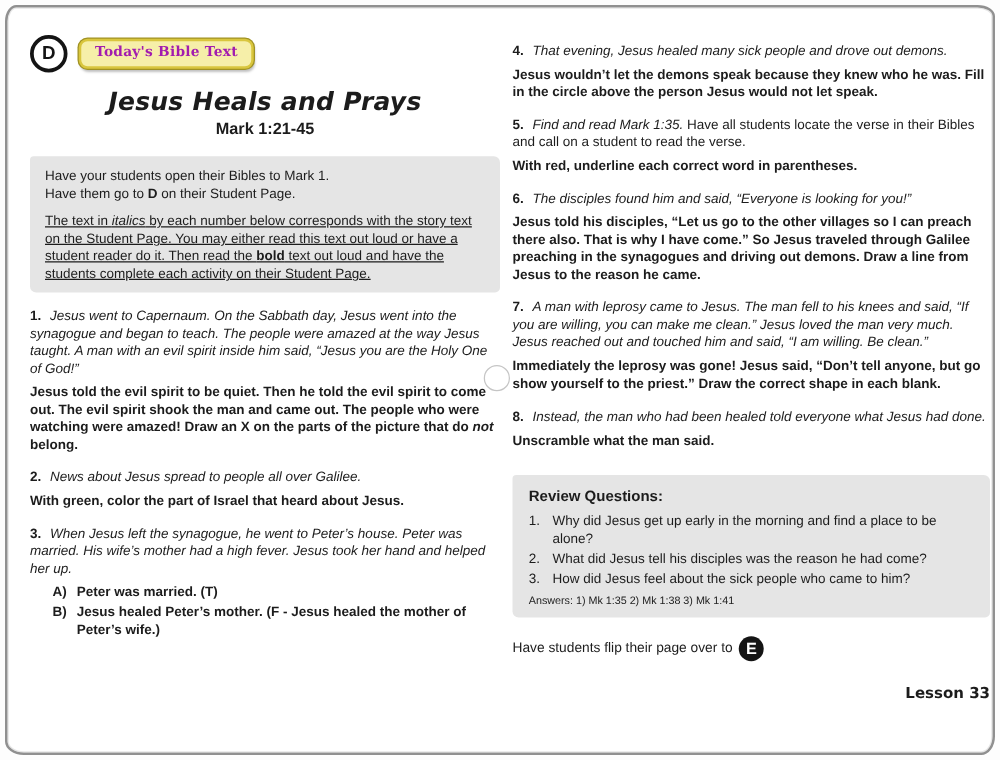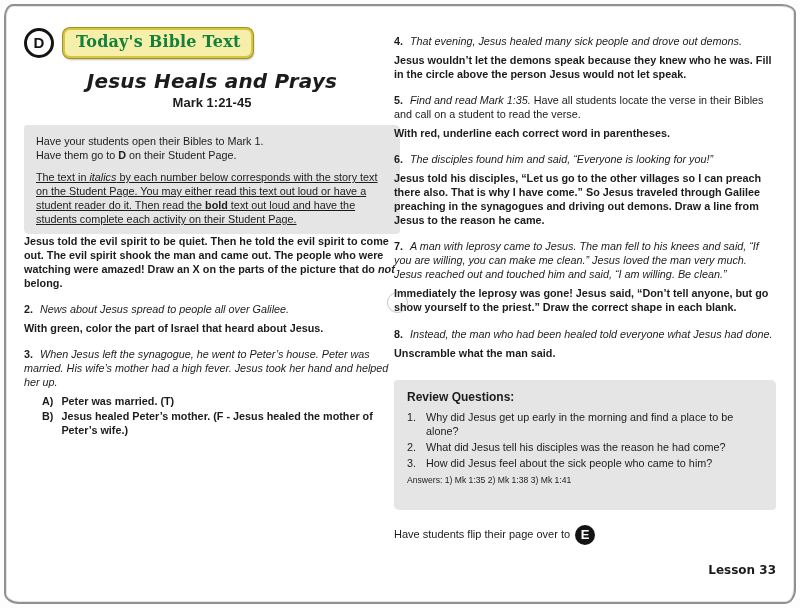--- a/index.html
+++ b/index.html
@@ -35,9 +35,9 @@
     box-shadow:0 0 0 1px #a09223, 1px 2px 2px rgba(0,0,0,0.25);
     border-radius:7px;
     padding:2px 11px 3px;
-    color:#15803d;
+    color:#a21caf;
     font-family:"DejaVu Serif","Liberation Serif",serif;
-    font-weight:bold;font-size:16px;letter-spacing:0.2px;
+    font-weight:bold;font-size:11px;letter-spacing:0.2px;
   }
   .title{
     margin:10px 0 0;text-align:center;

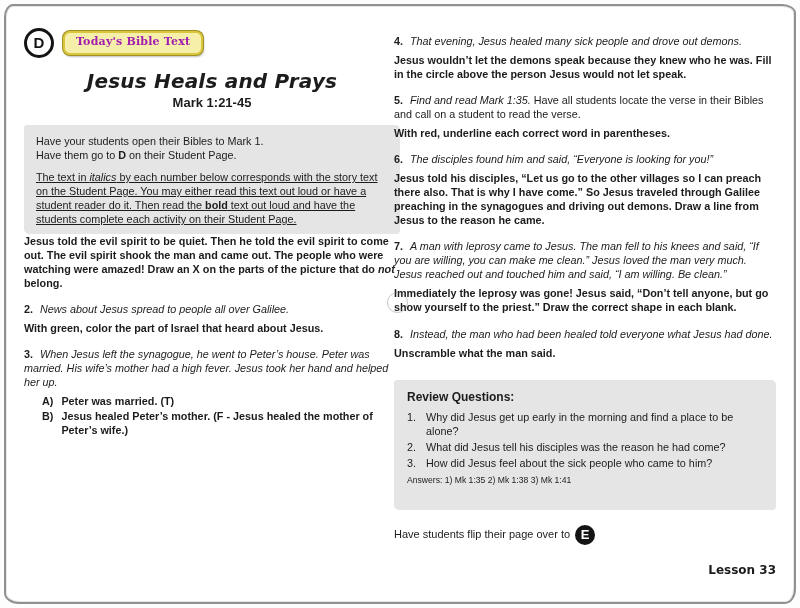--- a/index.html
+++ b/index.html
@@ -19,7 +19,7 @@
   }
   .col{position:absolute;font-size:10.8px;line-height:1.3;}
   .col-left{left:18px;top:18px;width:376px;}
-  .col-right{left:388px;top:16px;width:382px;}
+  .col-right{left:404px;top:16px;width:382px;}
 
   
   .header-row{display:flex;align-items:center;gap:9px;margin:4px 0 2px 0;}

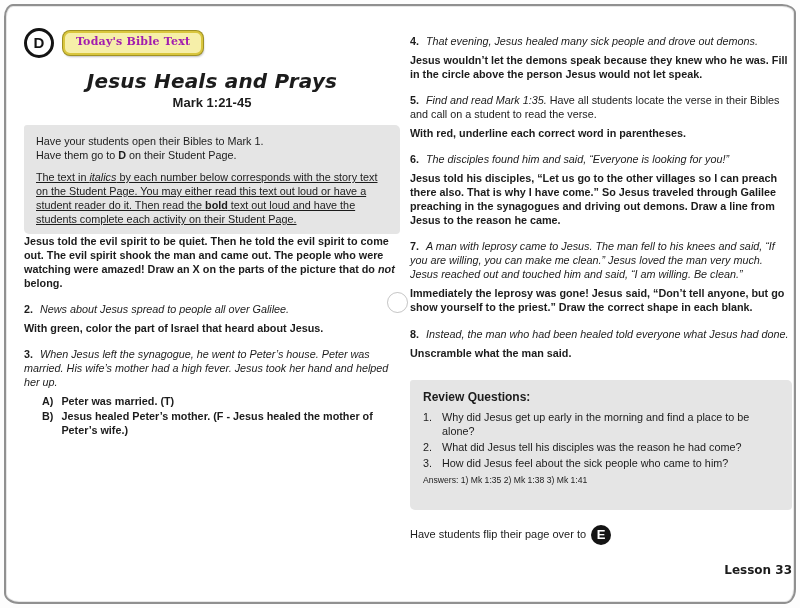--- a/index.html
+++ b/index.html
@@ -116,6 +116,7 @@
     </div>
 
     <div class="item">
+      <p class="story"><b class="num">1.</b><i>Jesus went to Capernaum. On the Sabbath day, Jesus went into the synagogue and began to teach. The people were amazed at the way Jesus taught. A man with an evil spirit inside him said, “Jesus you are the Holy One of God!”</i></p>
       <p class="activity"><span>Jesus told the evil spirit to be quiet. Then he told the evil spirit to come out. The evil spirit shook the man and came out. The people who were watching were amazed! Draw an X on the parts of the picture that do </span><i>not</i><span> belong.</span></p>
     </div>
 

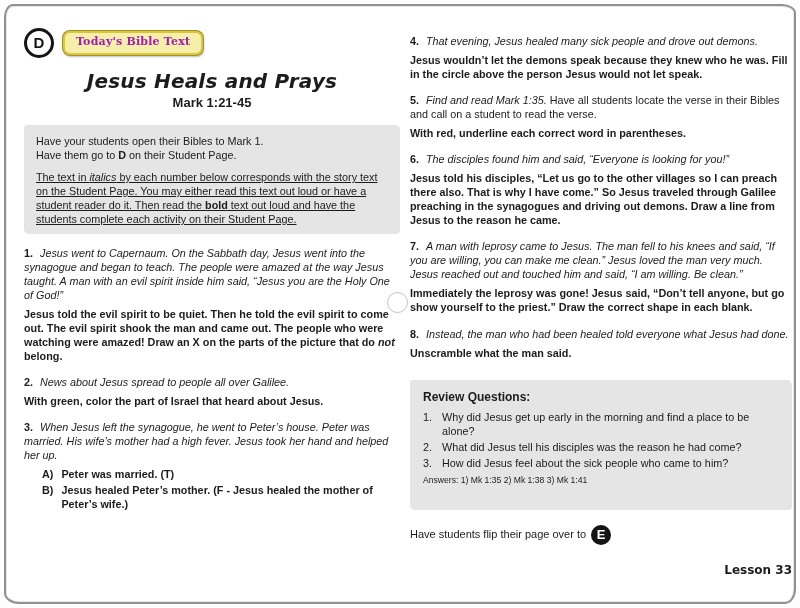--- a/index.html
+++ b/index.html
@@ -68,7 +68,7 @@
   .option .opt-label{flex:0 0 auto;}
 
   
-  .review{margin-top:20px;padding:10px 13px 24px;}
+  .review{margin-top:20px;padding:10px 13px 8px;}
   .review-heading{font-weight:bold;font-size:12px;margin-bottom:5px;}
   .rq{display:flex;gap:7px;margin:2px 0;}
   .rq-num{flex:0 0 12px;}

